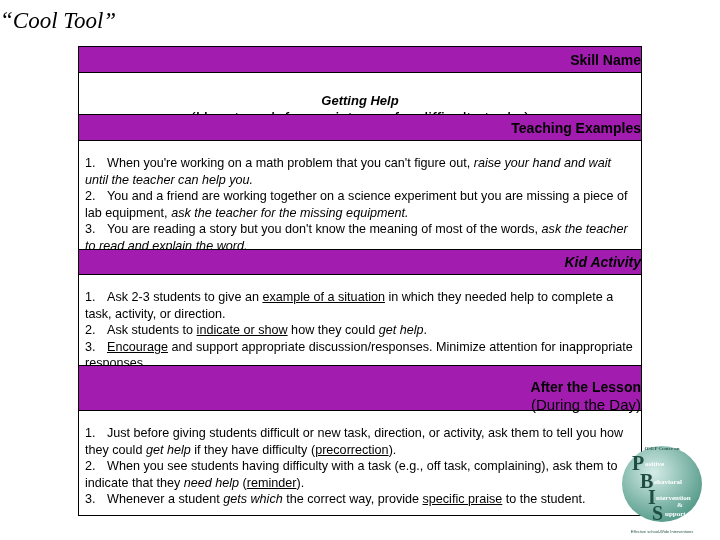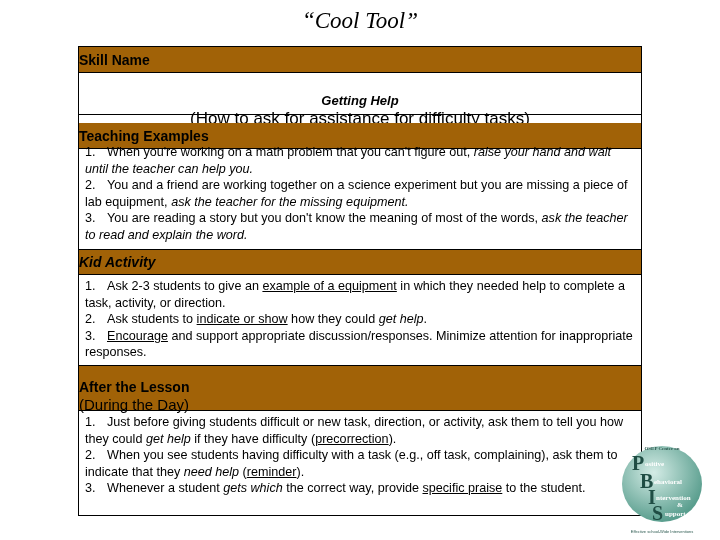--- a/index.html
+++ b/index.html
@@ -5,7 +5,7 @@
   html, body { margin: 0; padding: 0; background: #ffffff; }
   body { width: 720px; height: 540px; position: relative; overflow: hidden;
          font-family: "Liberation Sans", sans-serif; color: #000; }
-  .title { position: absolute; top: 8px; left: 0; width: 720px; text-align: center;
+  .title { position: absolute; top: 8px; left: 0; width: 720px; 
            font-family: "Liberation Serif", serif; font-style: italic; font-size: 23px; }
   .table { position: absolute; left: 78px; top: 46px; width: 564px; height: 470px;
            border: 1px solid #000; box-sizing: border-box; }

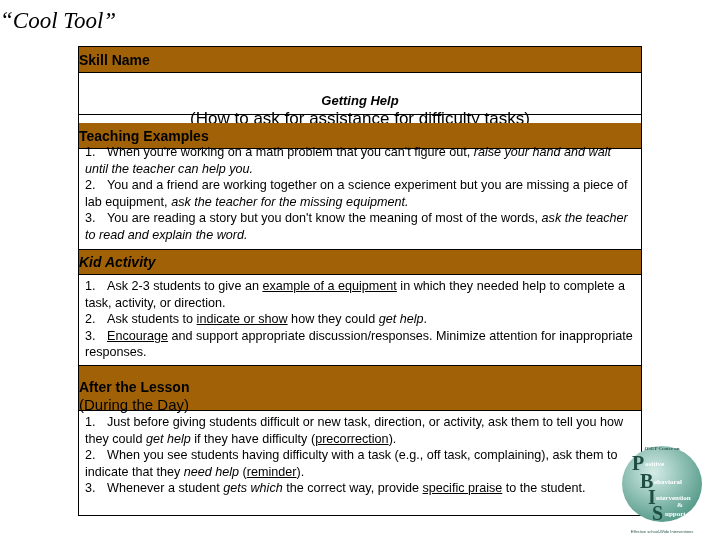--- a/index.html
+++ b/index.html
@@ -11,7 +11,7 @@
            border: 1px solid #000; box-sizing: border-box; }
   .row { position: absolute; left: 0; right: 0; box-sizing: border-box; border-bottom: 1px solid #000; }
   .row.last { border-bottom: none; }
-  .hdr { background: #a16207; text-align: left; font-weight: bold; font-size: 14px; }
+  .hdr { background: #a21caf; text-align: right; font-weight: bold; font-size: 14px; }
   .center { text-align: center; }
   .body-text { font-size: 12.6px; line-height: 16.6px; padding: 3px 6px 0 6px; }
   .body-text p { margin: 0; }

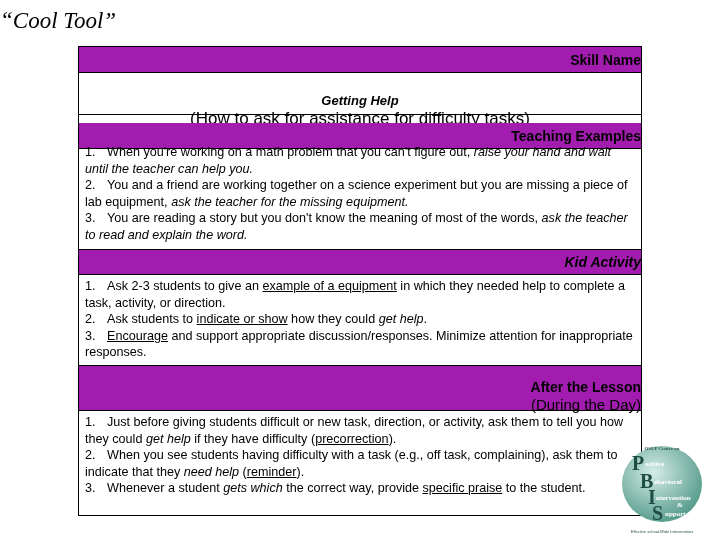--- a/index.html
+++ b/index.html
@@ -36,7 +36,7 @@
     <div style="font-size:17px;margin-top:1px;">(How to ask for assistance for difficulty tasks)</div>
   </div>
 
-  <div class="row hdr" style="top:76px;height:26px;line-height:26px;">
+  <div class="row hdr" style="top:68px;height:26px;line-height:26px;">
     <span>Teaching Examples</span>
   </div>
 

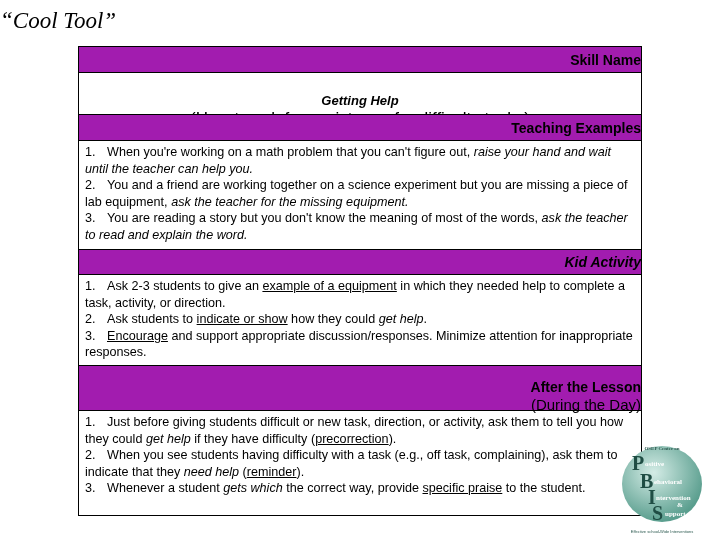--- a/index.html
+++ b/index.html
@@ -13,7 +13,7 @@
   .row.last { border-bottom: none; }
   .hdr { background: #a21caf; text-align: right; font-weight: bold; font-size: 14px; }
   .center { text-align: center; }
-  .body-text { font-size: 12.6px; line-height: 16.6px; padding: 3px 6px 0 6px; }
+  .body-text { font-size: 12.6px; line-height: 16.6px; padding: 14px 6px 0 6px; }
   .body-text p { margin: 0; }
   .num { display: inline-block; width: 22px; }
   u { text-decoration: underline; }

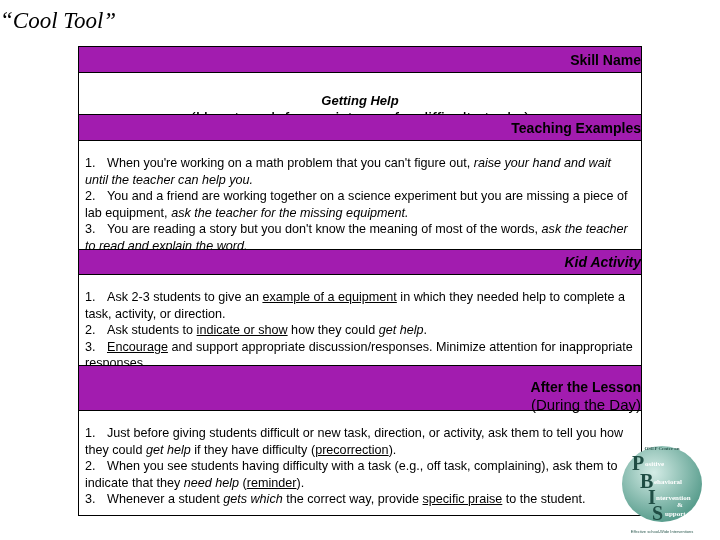--- a/index.html
+++ b/index.html
@@ -51,7 +51,7 @@
   </div>
 
   <div class="row body-text" style="top:228px;height:91px;">
-    <p><span class="num">1.</span><span>Ask 2-3 students to give an </span><u>example of a equipment</u><span> in which they needed help to complete a task, activity, or direction.</span></p>
+    <p><span class="num">1.</span><span>Ask 2-3 students to give an </span><u>example of a situation</u><span> in which they needed help to complete a task, activity, or direction.</span></p>
     <p><span class="num">2.</span><span>Ask students to </span><u>indicate or show</u><span> how they could </span><i>get help</i><span>.</span></p>
     <p><span class="num">3.</span><u>Encourage</u><span> and support appropriate discussion/responses. Minimize attention for inappropriate responses.</span></p>
   </div>

